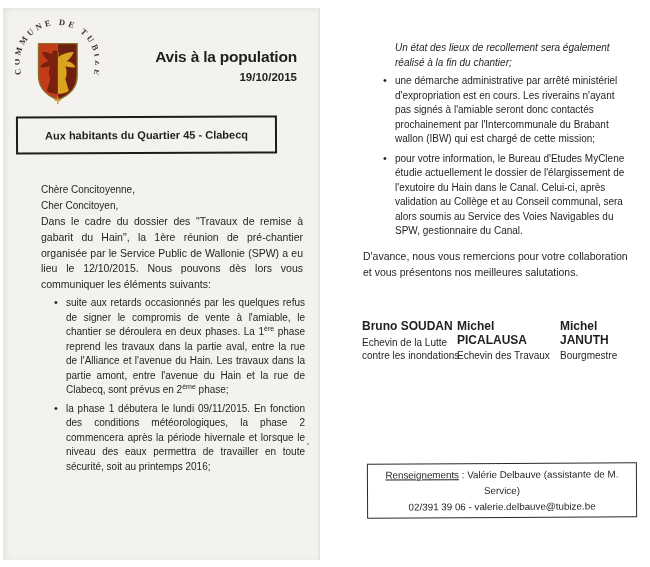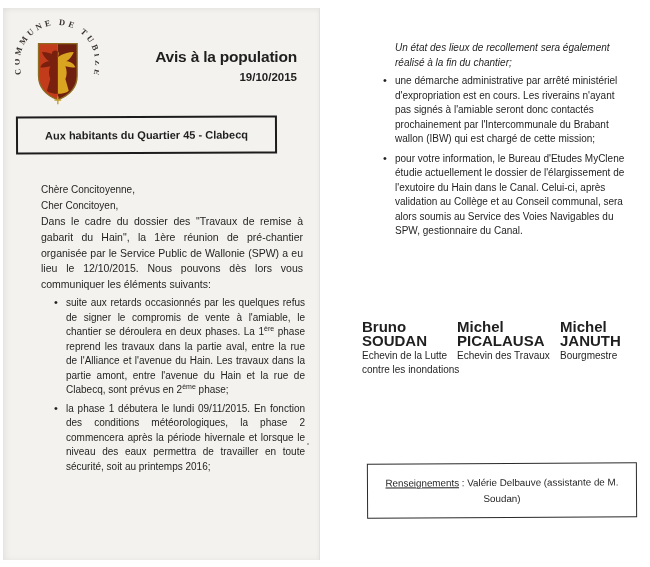--- a/index.html
+++ b/index.html
@@ -121,6 +121,7 @@
       <li>pour votre information, le Bureau d'Etudes MyClene étudie actuellement le dossier de l'élargissement de l'exutoire du Hain dans le Canal. Celui-ci, après validation au Collège et au Conseil communal, sera alors soumis au Service des Voies Navigables du SPW, gestionnaire du Canal.</li>
     </ul>
 
+    <div class="closing">D'avance, nous vous remercions pour votre collaboration et vous présentons nos meilleures salutations.</div>
 
     <div class="sig sig-1">
       <div class="sig-name">Bruno SOUDAN</div>

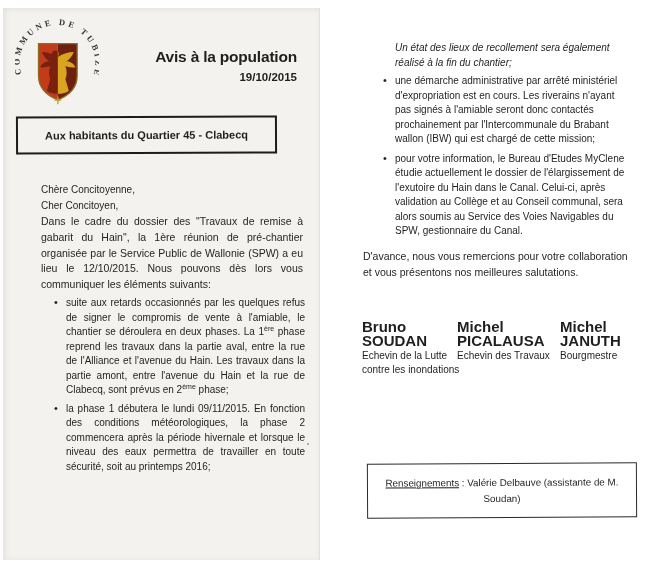--- a/index.html
+++ b/index.html
@@ -42,7 +42,7 @@
   .bullets-right li { margin-bottom:5px; }
   .closing { position:absolute; left:33px; top:248px; width:274px; font-size:10.5px; line-height:16px; }
   .sig { position:absolute; top:320px; font-size:10px; line-height:13.5px; }
-  .sig .sig-name { font-weight:bold; font-size:15px; margin-bottom:2px; }
+  .sig .sig-name { font-weight:bold; font-size:12px; margin-bottom:2px; }
   .sig-1 { left:32px;  width:98px; }
   .sig-2 { left:127px; width:100px; }
   .sig-3 { left:230px; width:85px; }

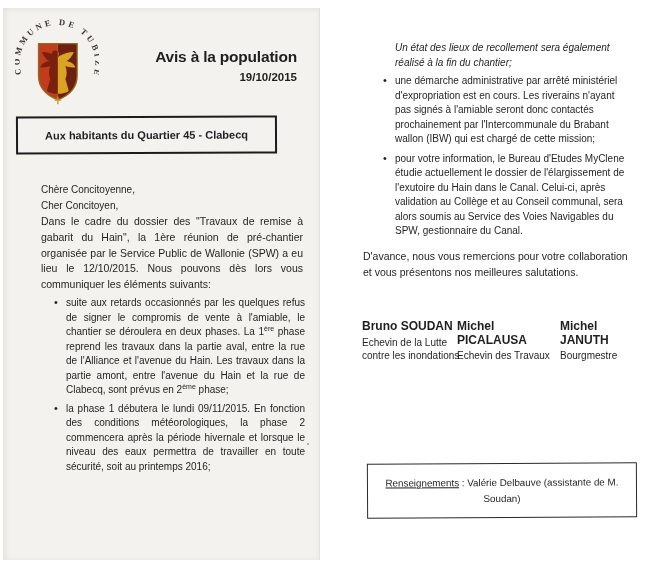--- a/index.html
+++ b/index.html
@@ -138,7 +138,7 @@
 
     <div class="info-box">
       <div>
-        <span class="info-label">Renseignements</span><span> : Valérie Delbauve (assistante de M. Soudan)</span>
+        <span class="info-label">Renseignements</span><span> : Valérie Delbauve (assistante de M. Service)</span>
       </div>
     </div>
   </div>

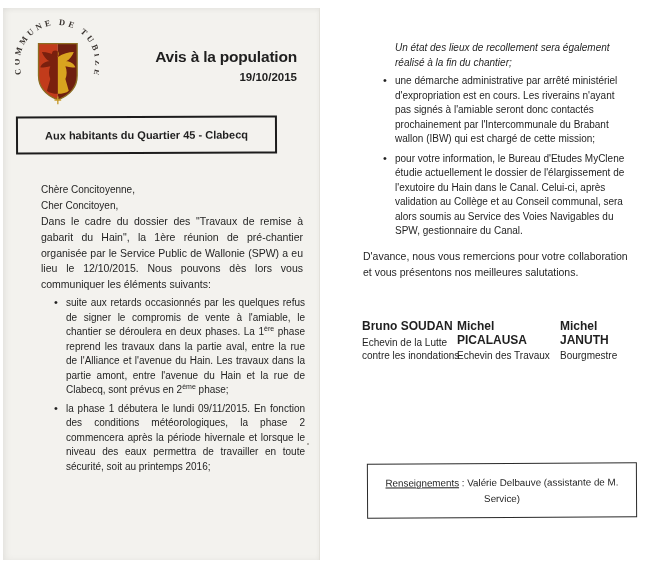--- a/index.html
+++ b/index.html
@@ -140,6 +140,7 @@
       <div>
         <span class="info-label">Renseignements</span><span> : Valérie Delbauve (assistante de M. Service)</span>
       </div>
+      <div>02/391 39 06 - valerie.delbauve@tubize.be</div>
     </div>
   </div>
 

